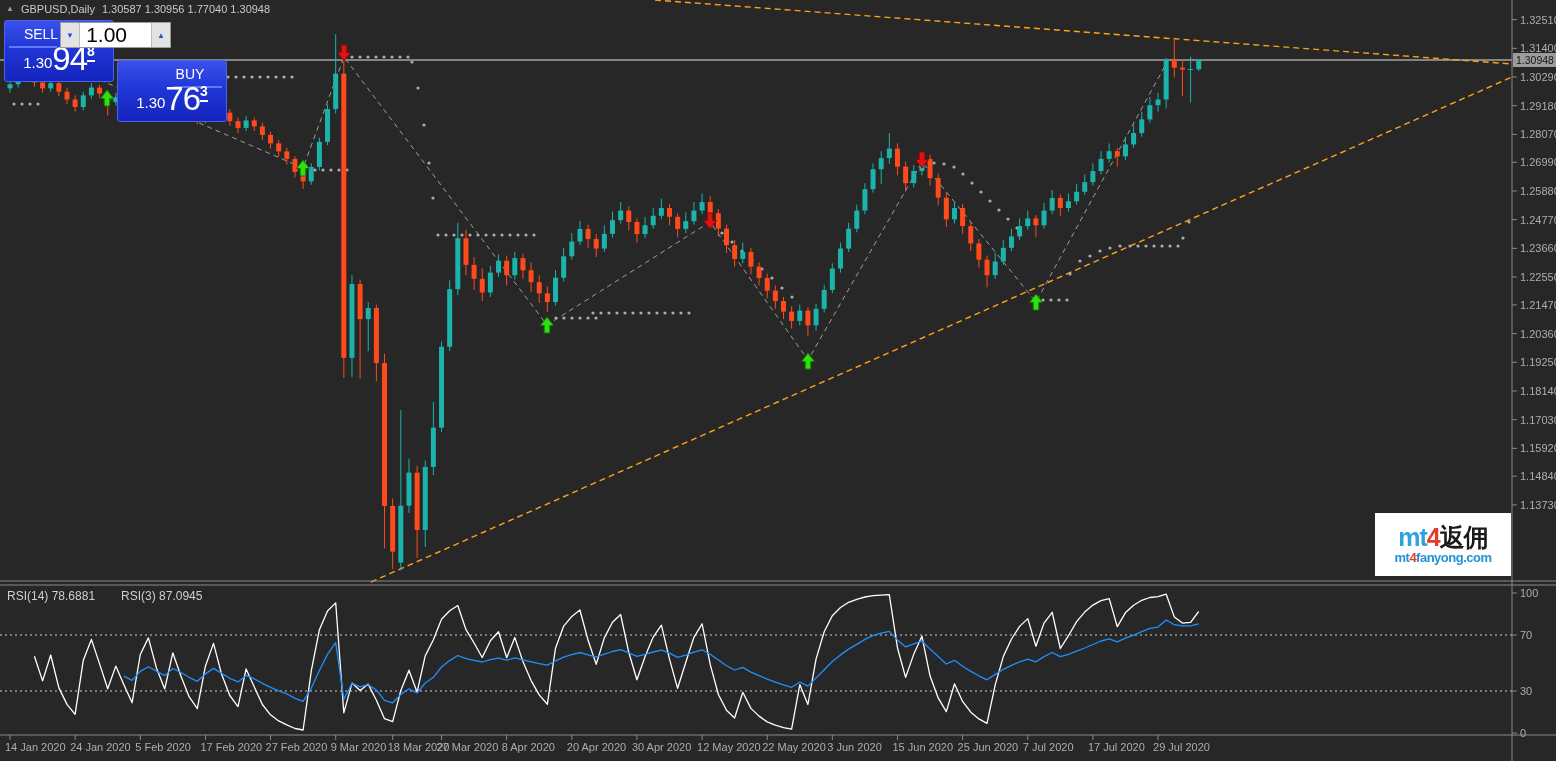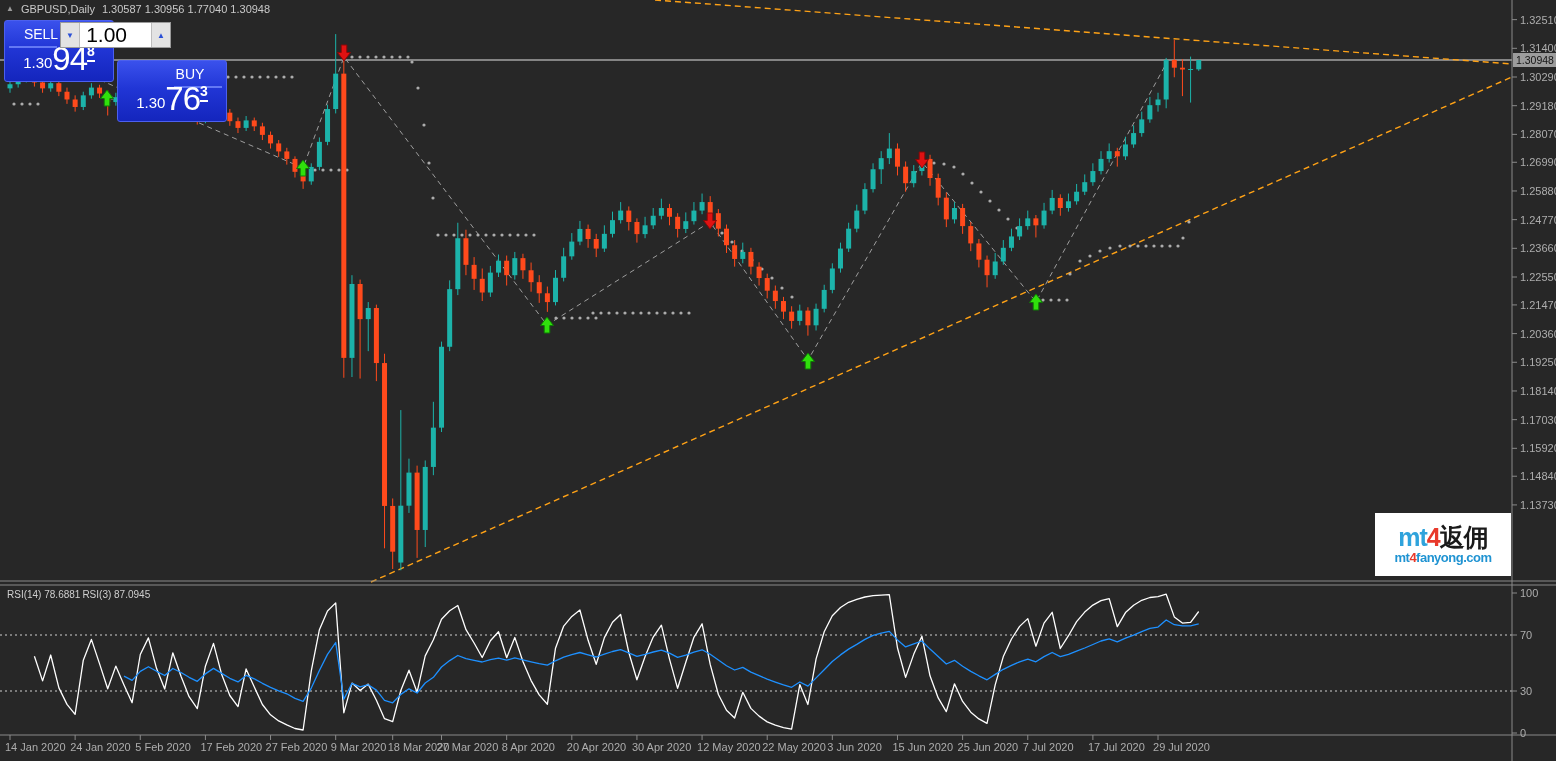--- a/index.html
+++ b/index.html
@@ -36,7 +36,7 @@
               padding:0 24px 0 0;font-size:21px;color:#000;font-family:"Liberation Sans",sans-serif;}
 
   
-  .rsi-label{position:absolute;left:7px;top:589px;display:flex;gap:2px;font-size:10px;color:#cfcfcf;z-index:5;}
+  .rsi-label{position:absolute;left:7px;top:589px;display:flex;gap:26px;font-size:12px;color:#cfcfcf;z-index:5;}
 
   
   .logo{position:absolute;left:1375px;top:513px;width:136px;height:63px;background:#ffffff;

